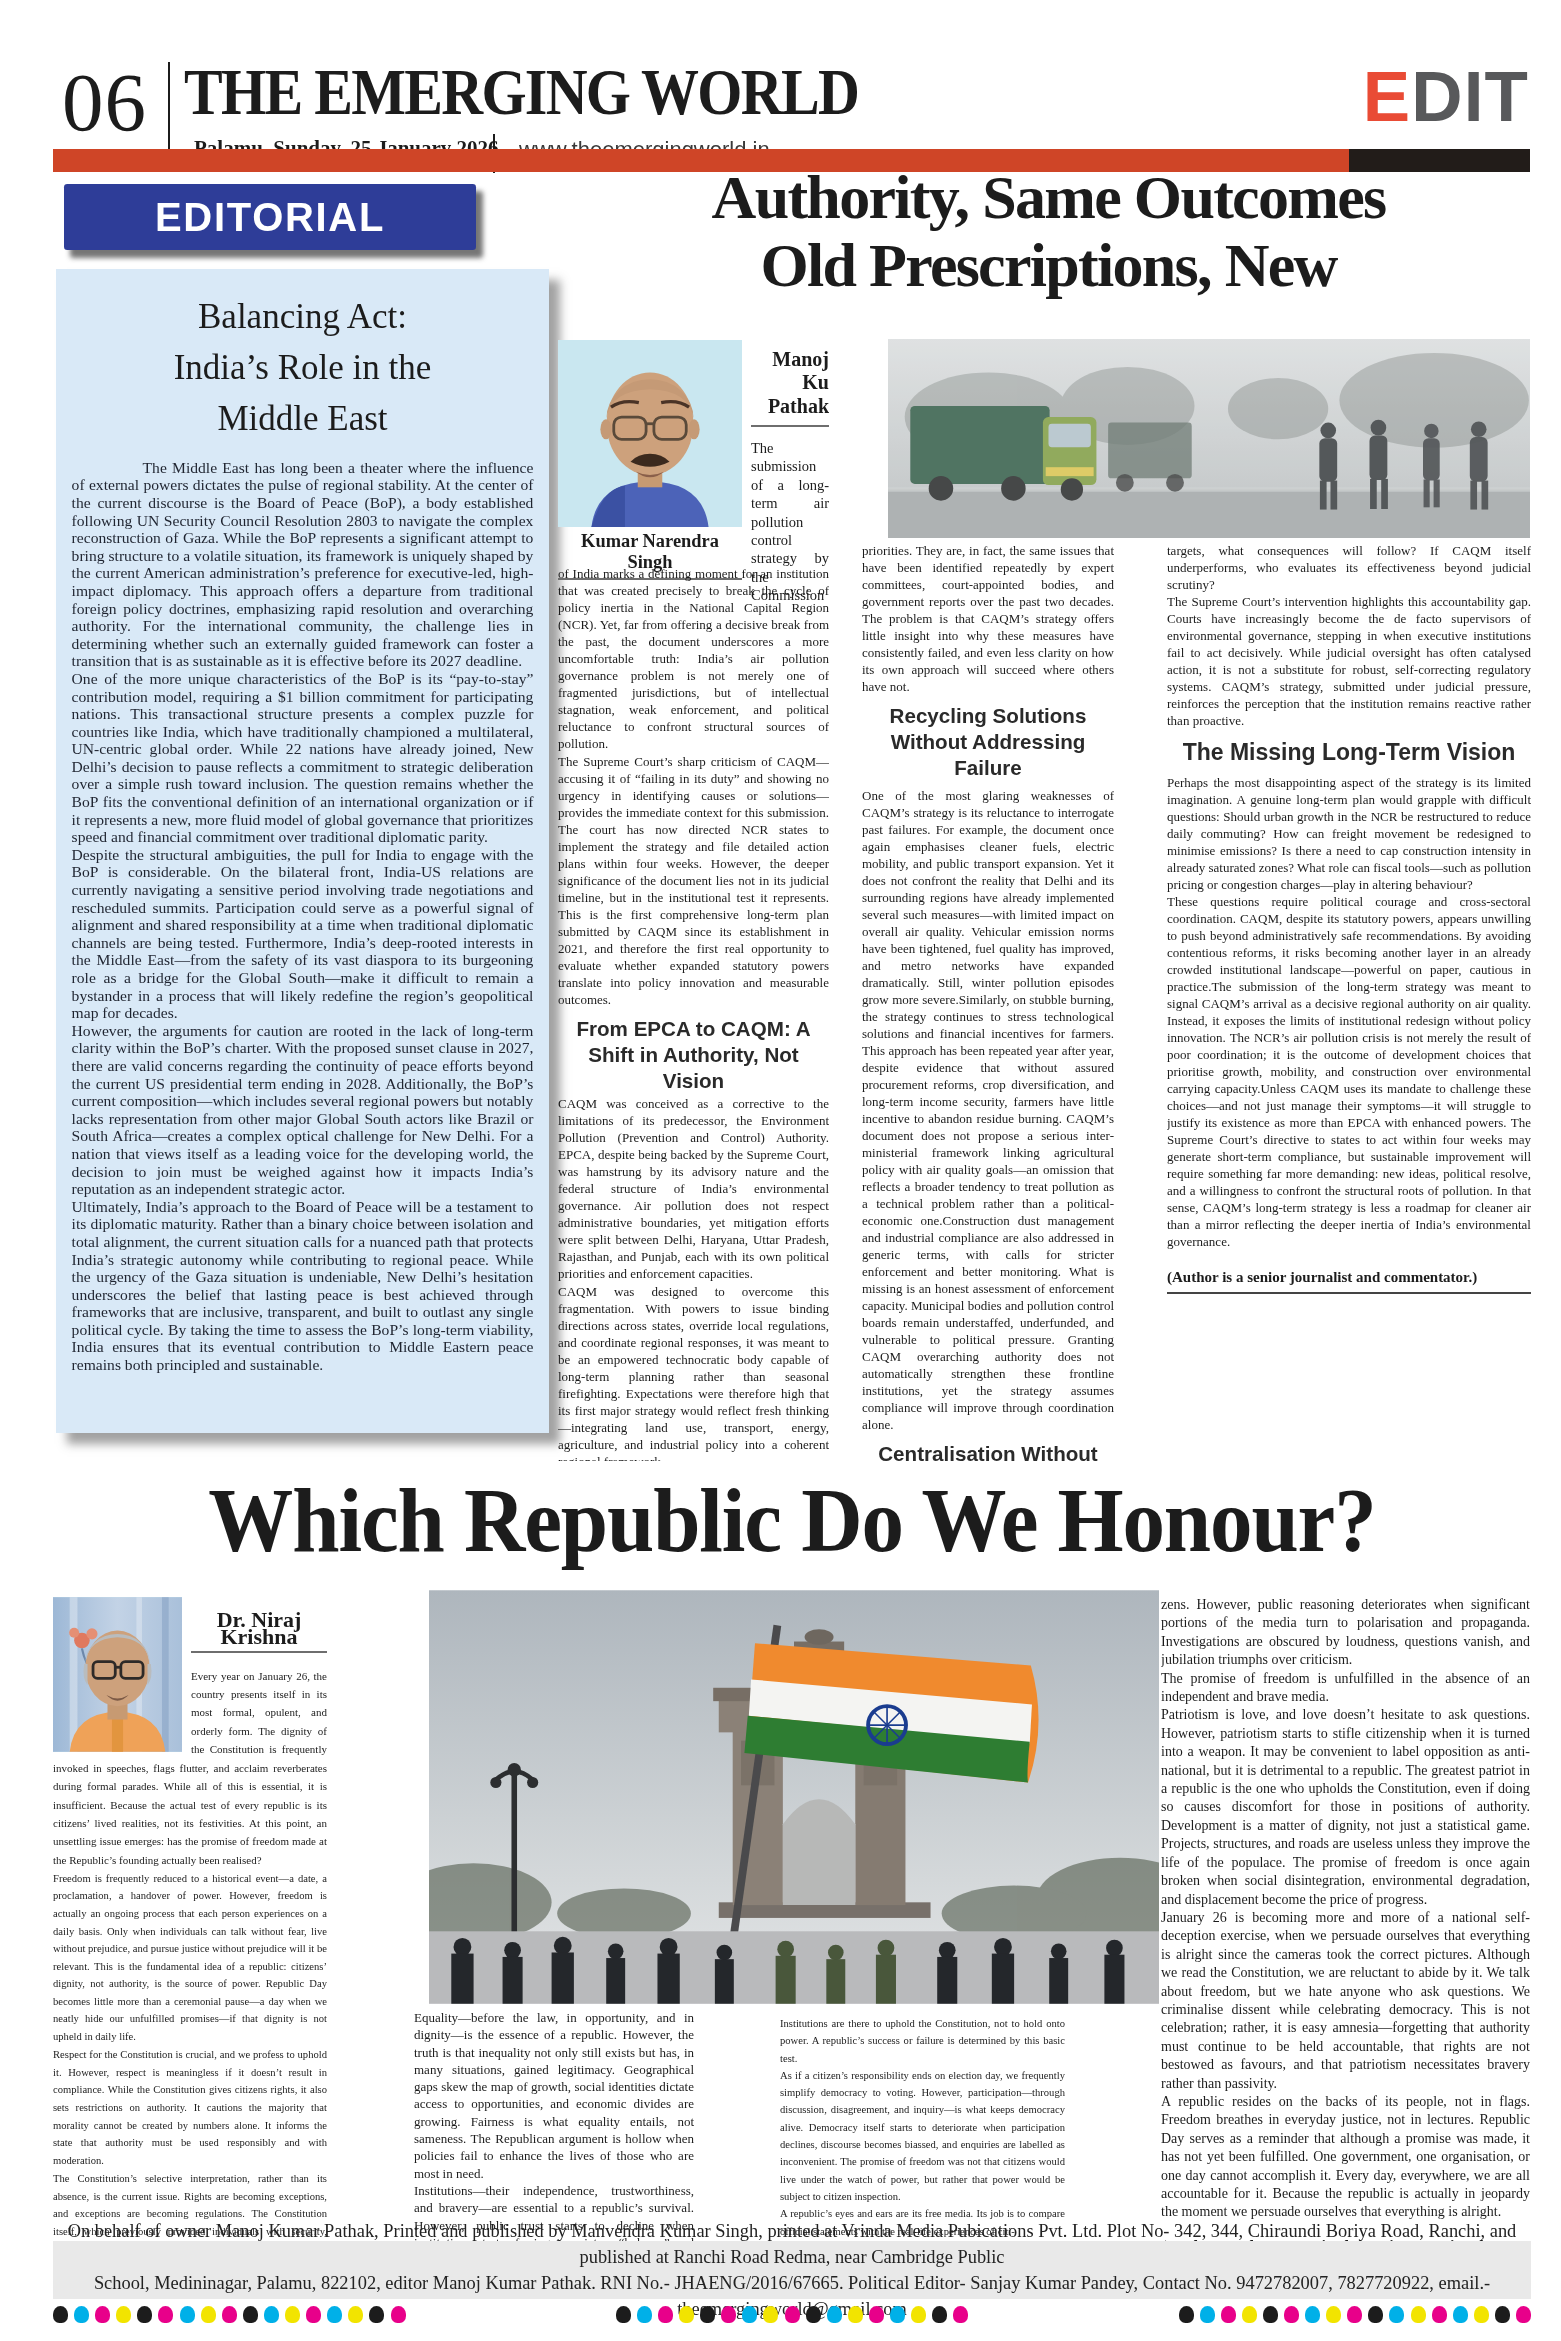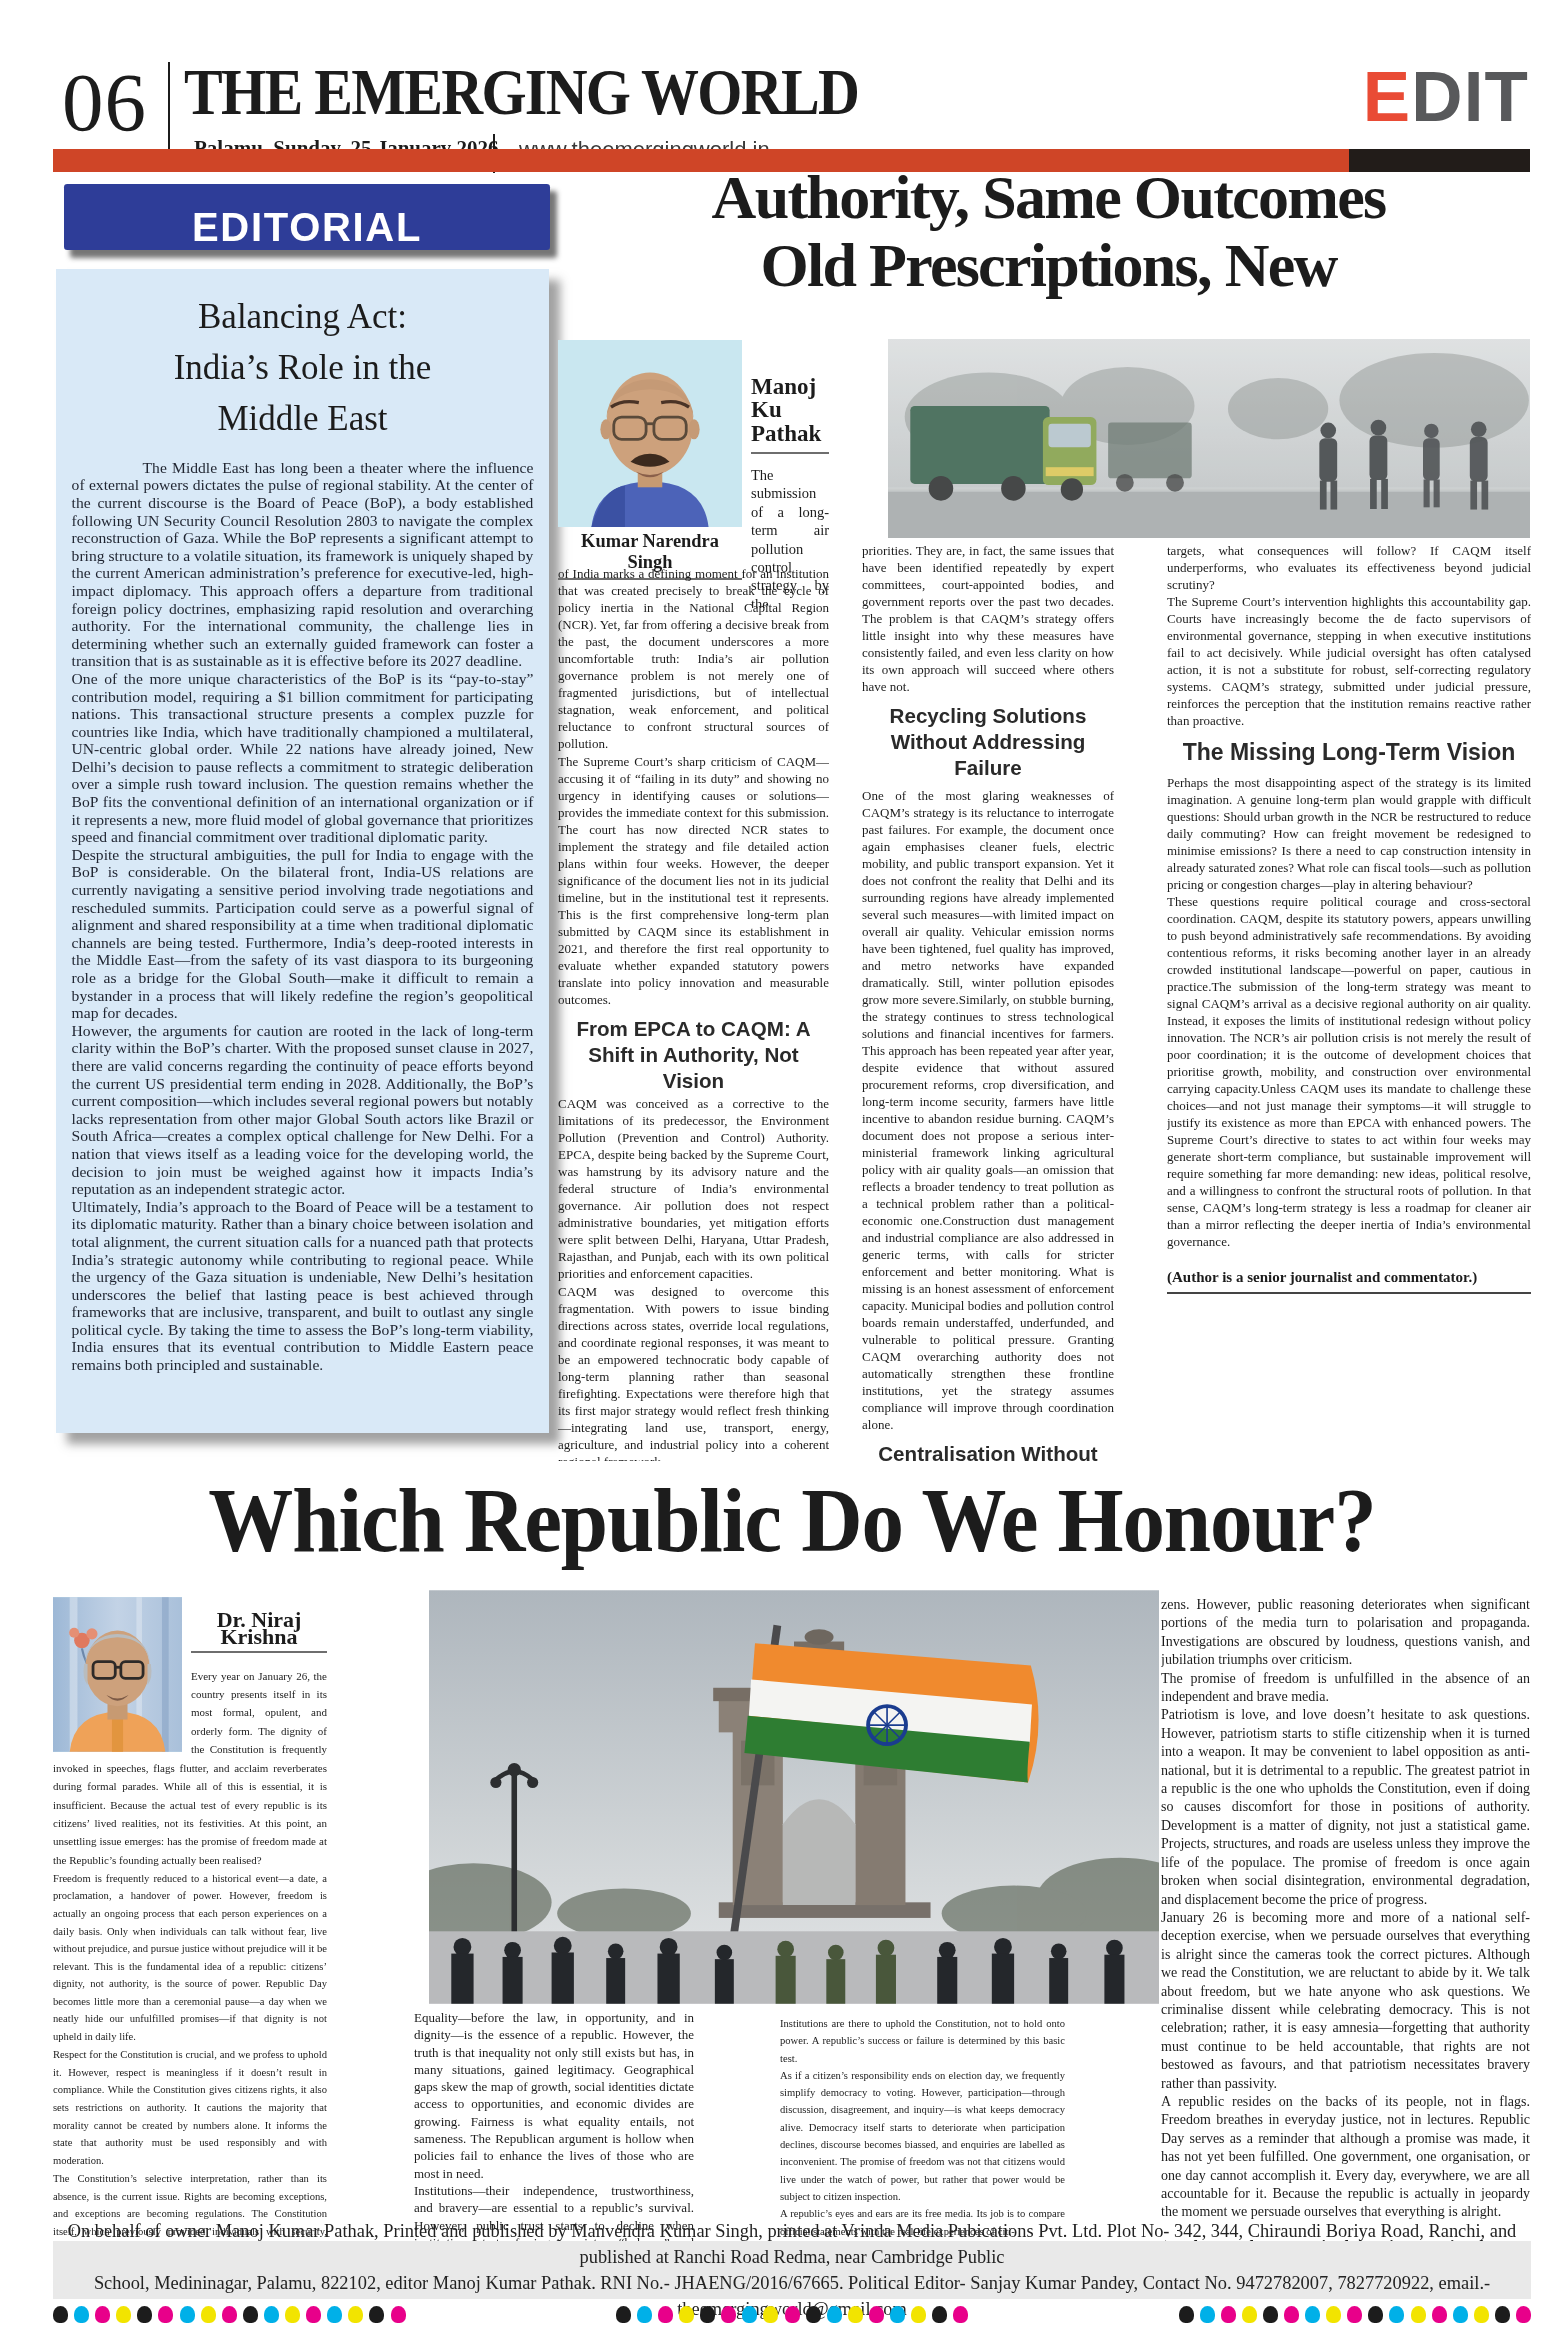--- a/index.html
+++ b/index.html
@@ -19,7 +19,7 @@
   .bar-black { left:1349px; top:149px; width:181px; height:23.4px; background:#221c19; }
 
   
-  .edit-box { left:64px; top:184px; width:486px; height:66px; background:#2e3d98; border-radius:3.3px; box-shadow:6.7px 7.8px 5.6px rgba(45,45,45,.65); display:flex; align-items:flex-end; justify-content:center; }
+  .edit-box { left:64px; top:184px; width:412px; height:66px; background:#2e3d98; border-radius:3.3px; box-shadow:6.7px 7.8px 5.6px rgba(45,45,45,.65); display:flex; align-items:center; justify-content:center; }
   .edit-box span { color:#ffffff; font-family:"Liberation Sans","DejaVu Sans",sans-serif; font-weight:bold; font-size:40px; letter-spacing:1.7px; }
   .edit-panel { left:56px; top:269px; width:493px; height:1164px; background:#d9e9f7; box-shadow:11px 11px 9px rgba(70,70,70,.5); padding:19px 15.6px; overflow:hidden; }
   .edit-title { text-align:center; font-size:35px; line-height:51px; font-weight:400; margin-top:3.3px; margin-bottom:14.5px; }

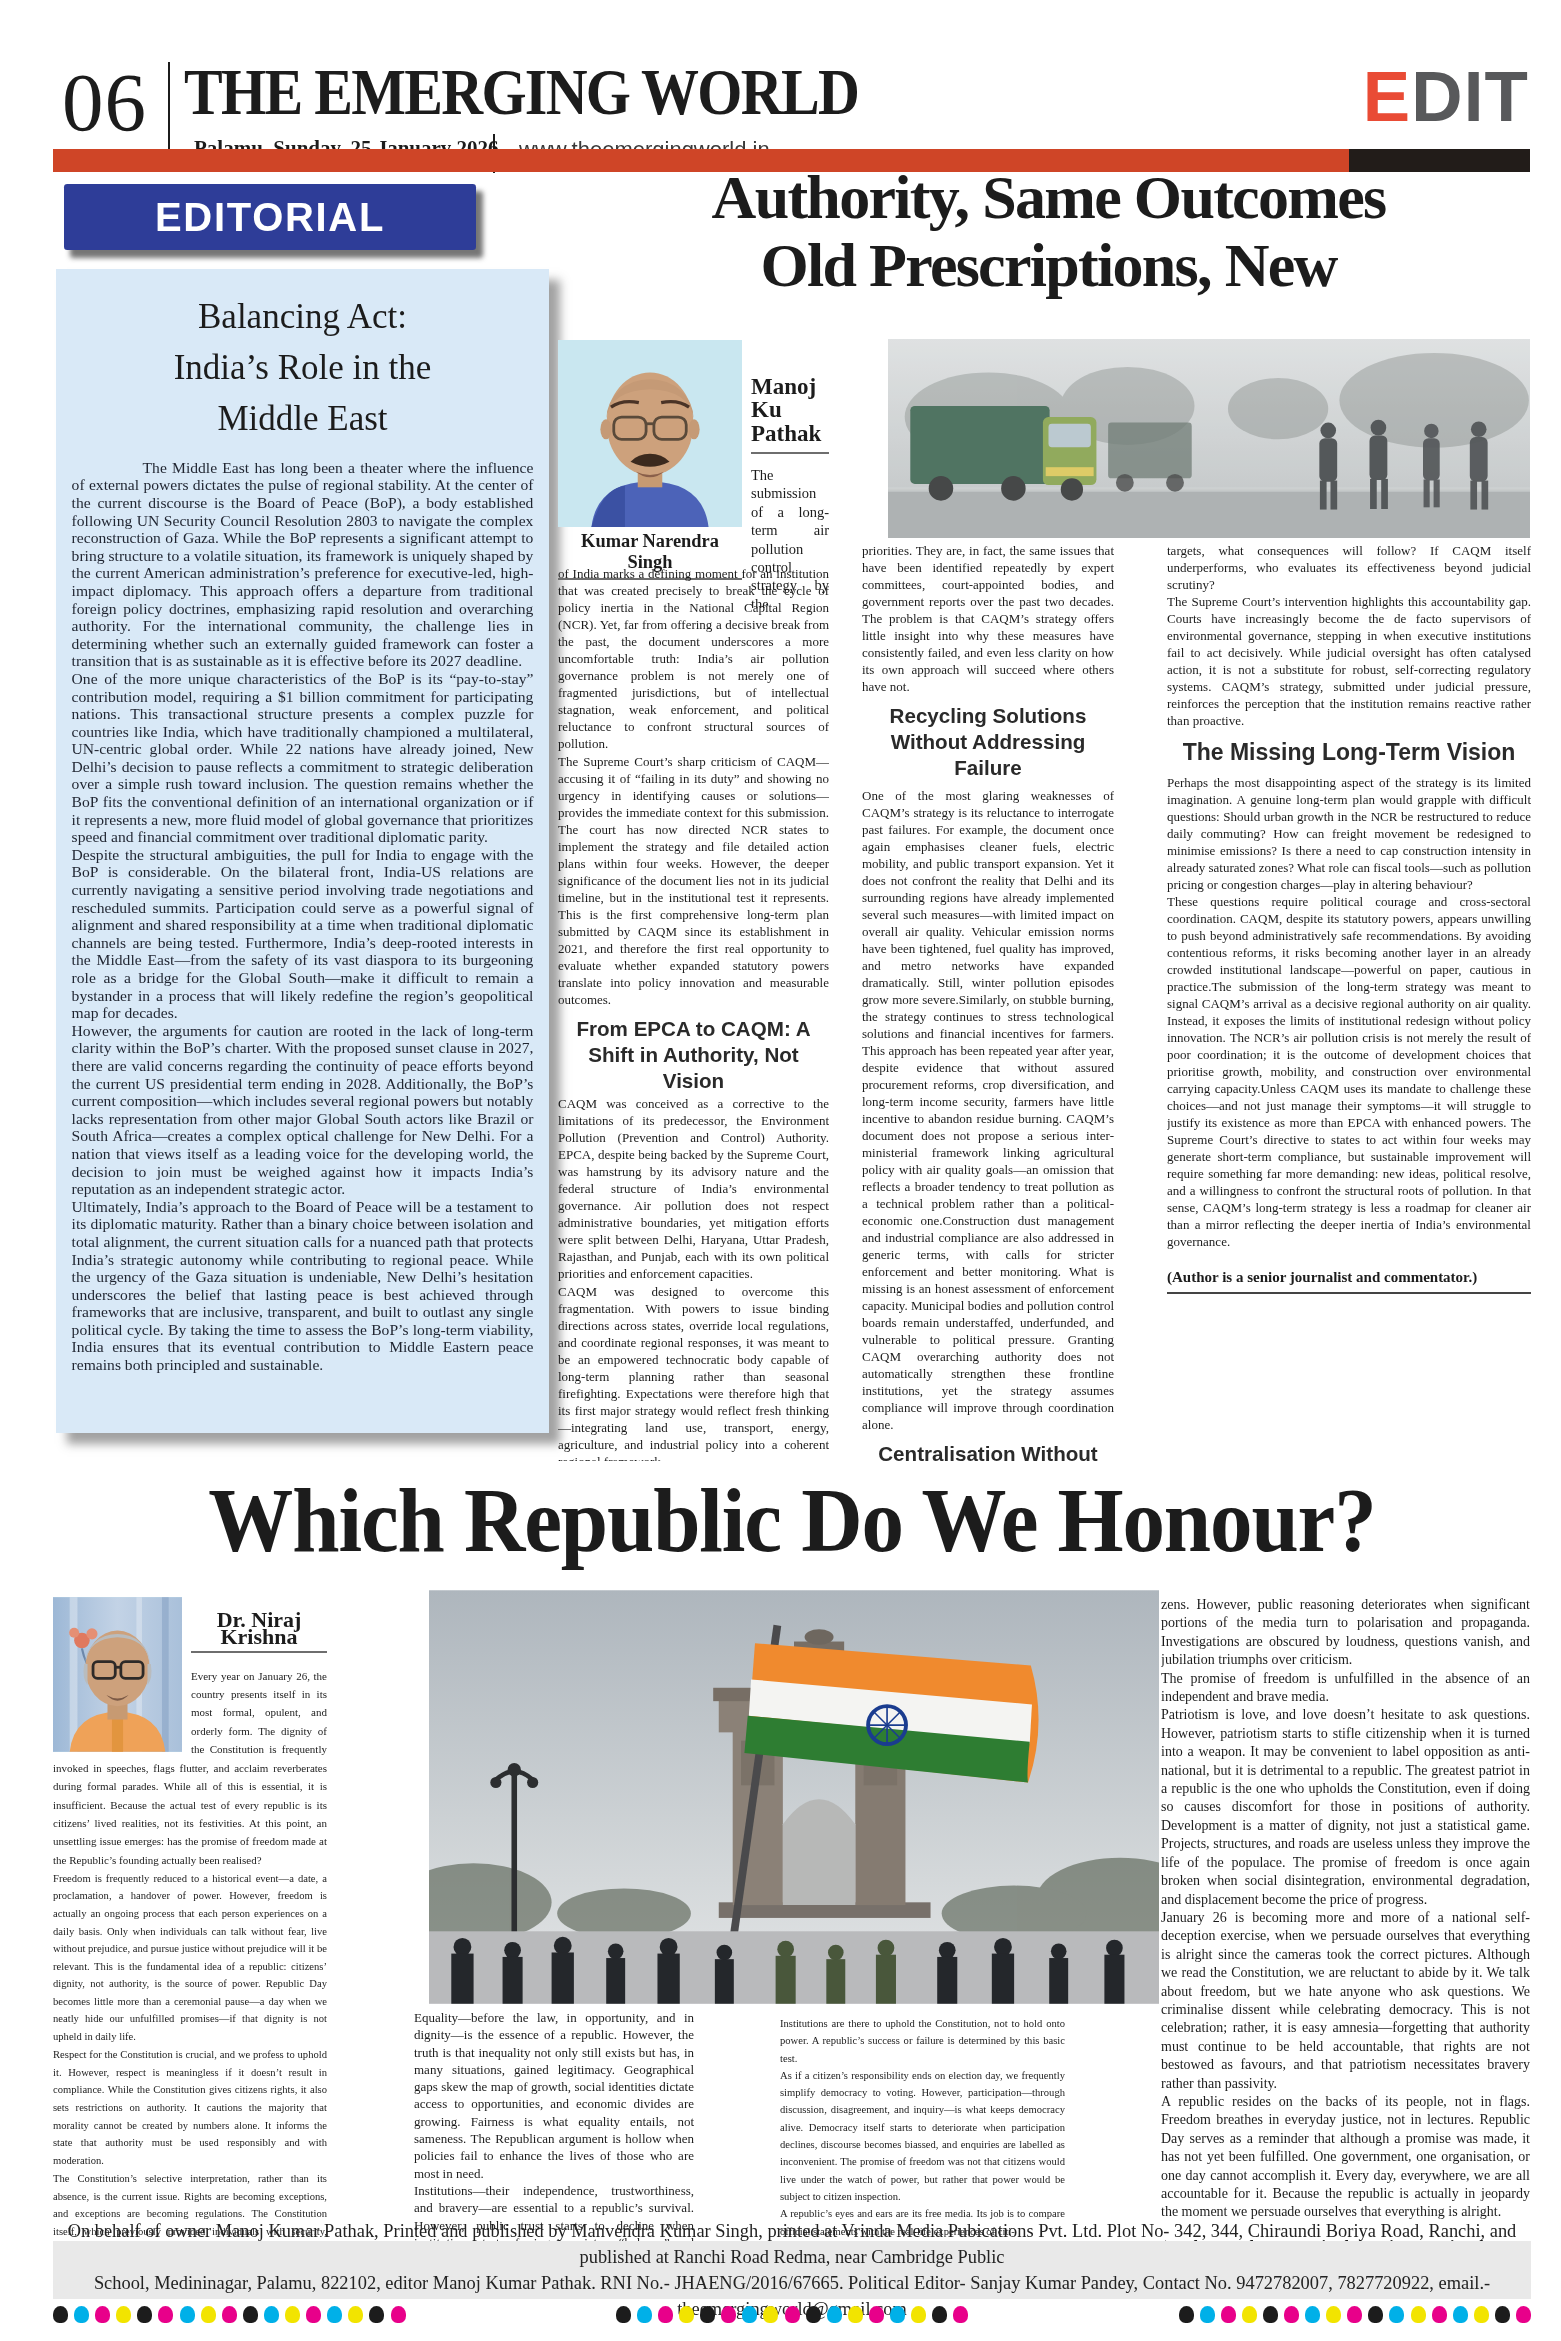--- a/index.html
+++ b/index.html
@@ -35,7 +35,7 @@
   .p1-photo { left:0; top:0; width:184px; height:187px; }
   .p1-caption { left:0; top:191px; width:184px; text-align:center; font-weight:bold; font-size:18.4px; padding-bottom:4.5px; border-bottom:2.2px solid #6e6e6e; }
   .p1-side { left:193px; top:7.8px; width:78px; height:260px; overflow:hidden; }
-  .byline1 { text-align:left; font-weight:bold; font-size:23px; line-height:23.4px; padding-bottom:6.7px; border-bottom:2.2px solid #6e6e6e; margin-bottom:12.3px;margin-top:27px; }
+  .byline1 { text-align:right; font-weight:bold; font-size:20px; line-height:23.4px; padding-bottom:6.7px; border-bottom:2.2px solid #6e6e6e; margin-bottom:12.3px; }
   .side-lead { text-align:justify; font-size:14.5px; line-height:18.4px; }
   .col1-flow { left:0; top:225px; width:271px; height:896px; overflow:hidden; }
   .col1-flow p, .col1-flow h3 { margin-bottom:1.1px; }

